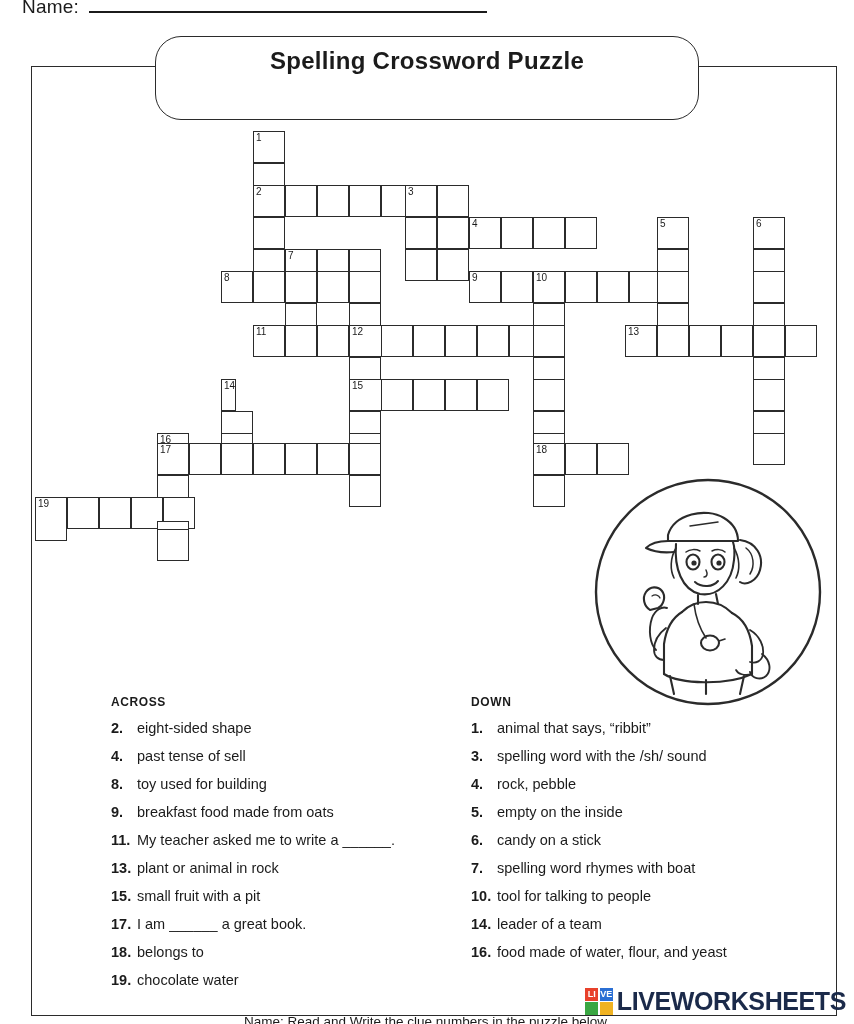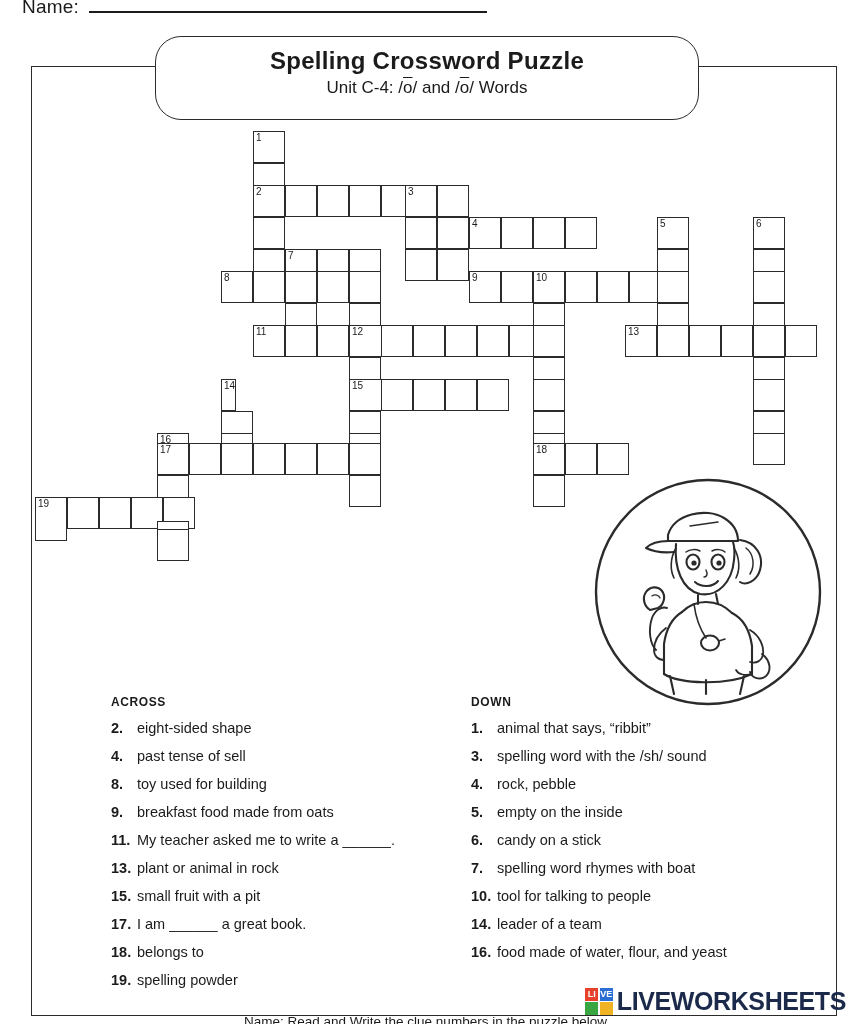--- a/index.html
+++ b/index.html
@@ -181,9 +181,6 @@
 
 <div id="title-plaque">
   <div id="title-main">Spelling Crossword Puzzle</div>
-  <div id="title-sub">
-    <span>Unit C-4: /</span><span class="ovl">o</span><span>/ and /</span><span class="ovl">o</span><span>/ Words</span>
-  </div>
 </div>
 
 <div id="grid-area">

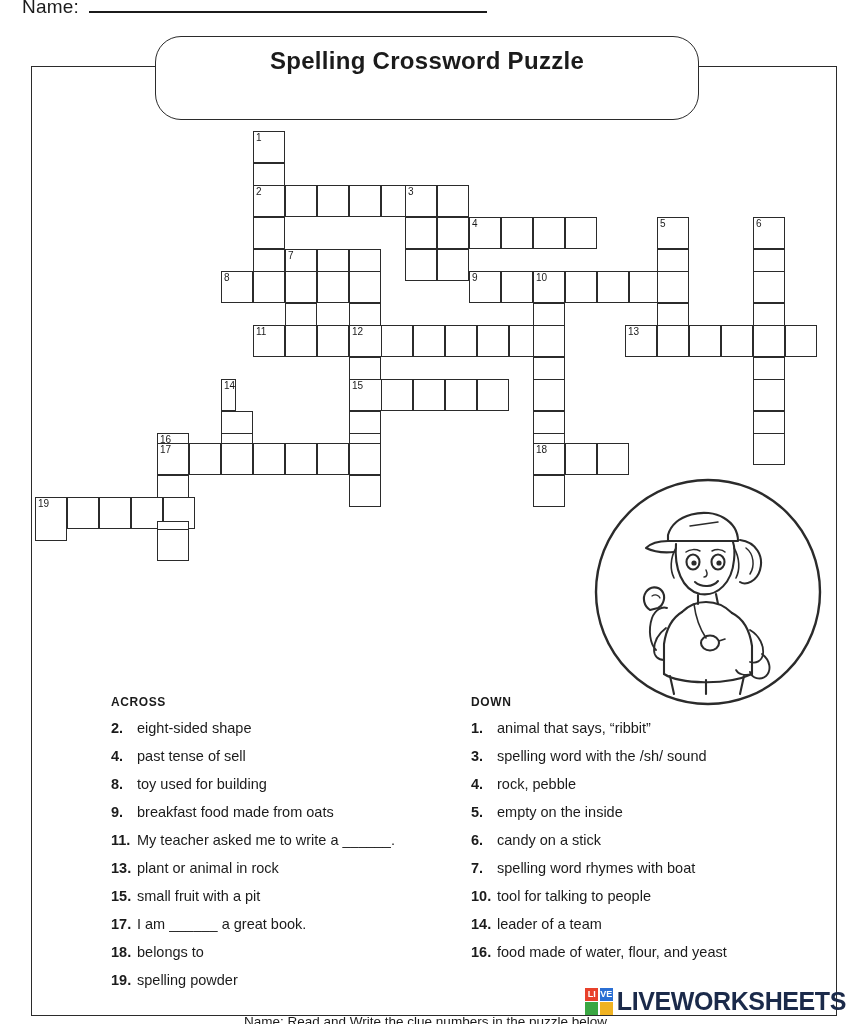--- a/index.html
+++ b/index.html
@@ -422,7 +422,7 @@
     </div>
     <div class="clue-row">
       <span class="clue-num">19.</span>
-      <span class="clue-text">spelling powder</span>
+      <span class="clue-text">chocolate water</span>
     </div>
   </div>
 

